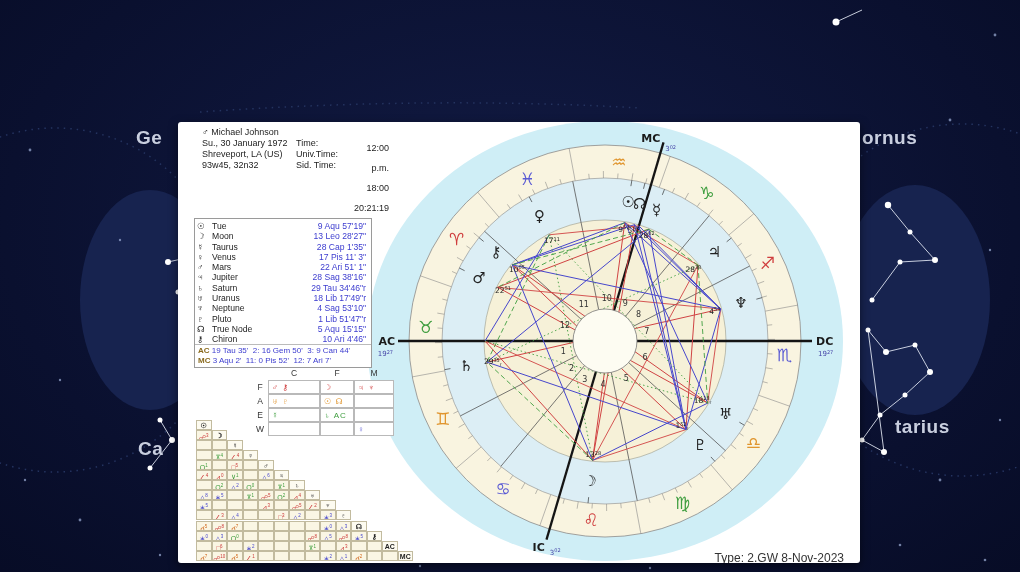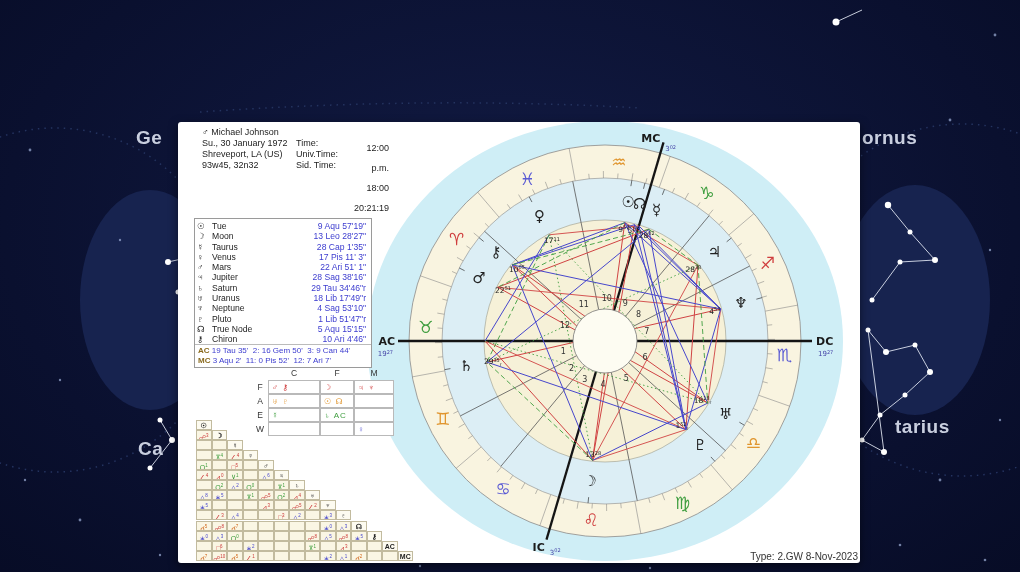--- a/index.html
+++ b/index.html
@@ -39,7 +39,7 @@
     box-sizing:border-box;font-size:7px;line-height:9px;text-align:center;overflow:hidden;white-space:nowrap;}
   .agc sup{font-size:4.5px;}
   .agd{background:#fdfbf0;color:#222;font-weight:bold;font-size:7px;}
-  .footer{position:absolute;right:2px;top:429px;font-size:10px;color:#333;}
+  .footer{position:absolute;right:16px;top:429px;font-size:12px;color:#333;}
 </style>
 </head>
 <body>

